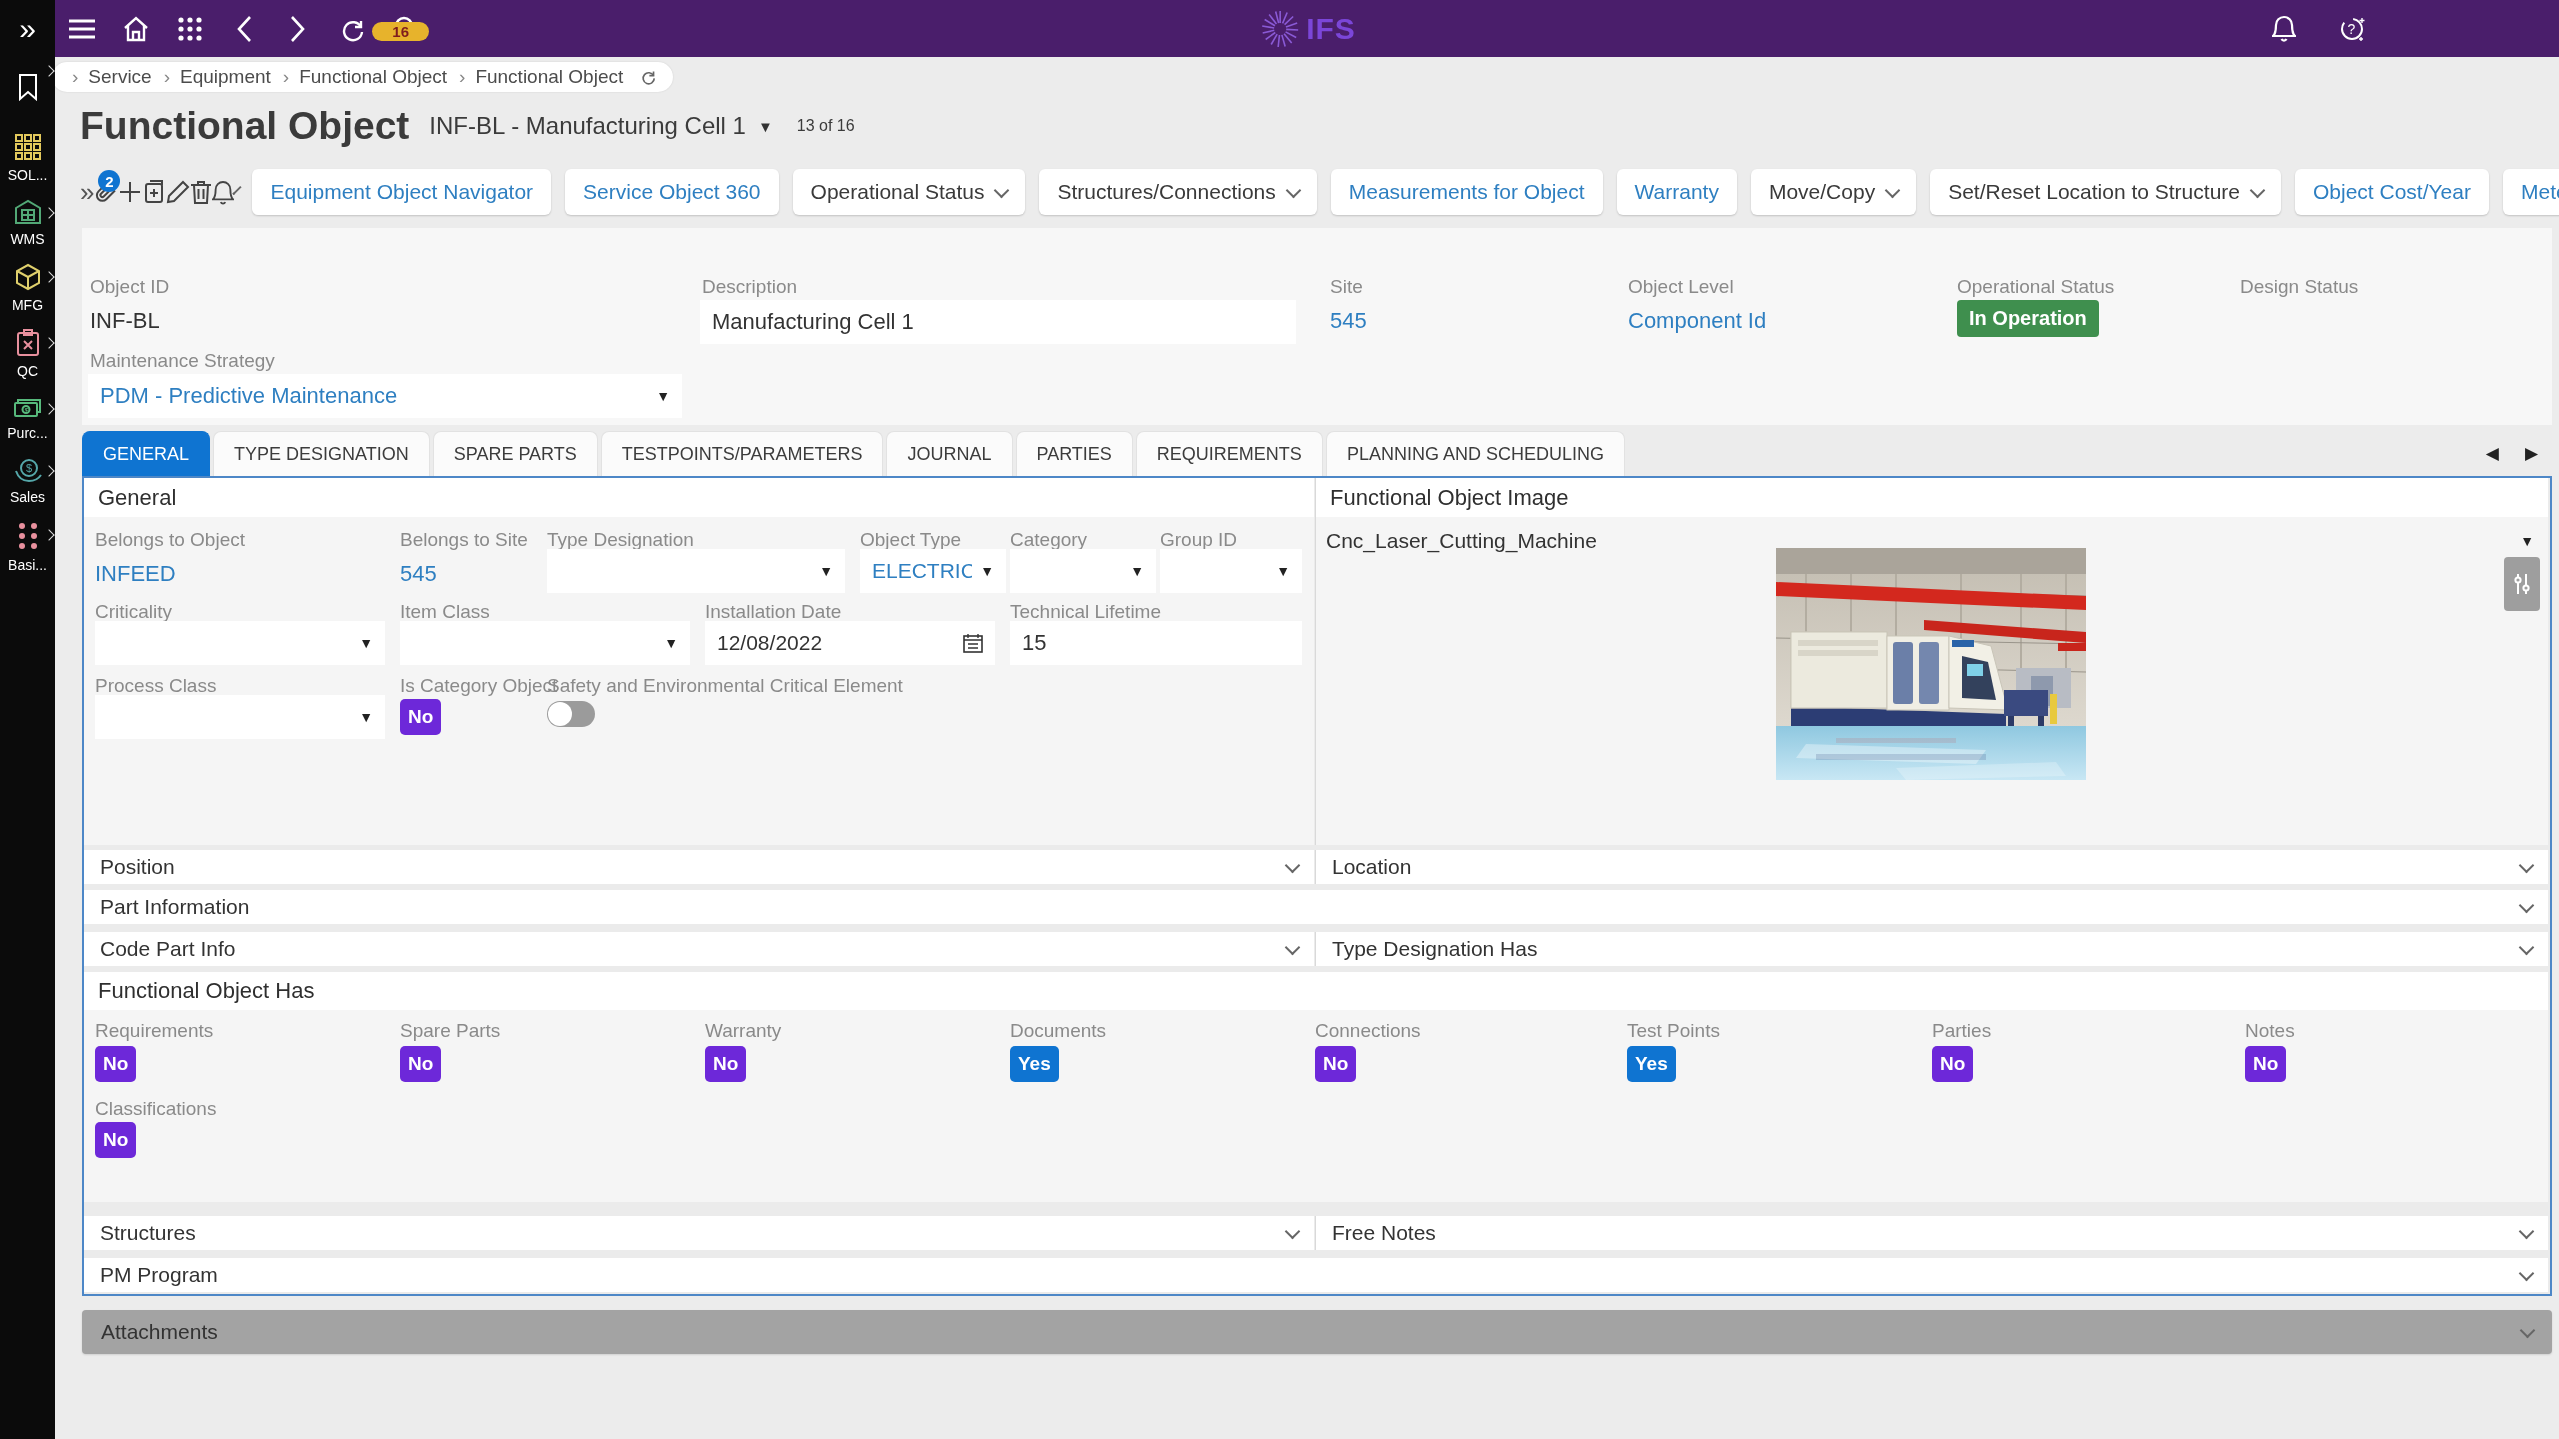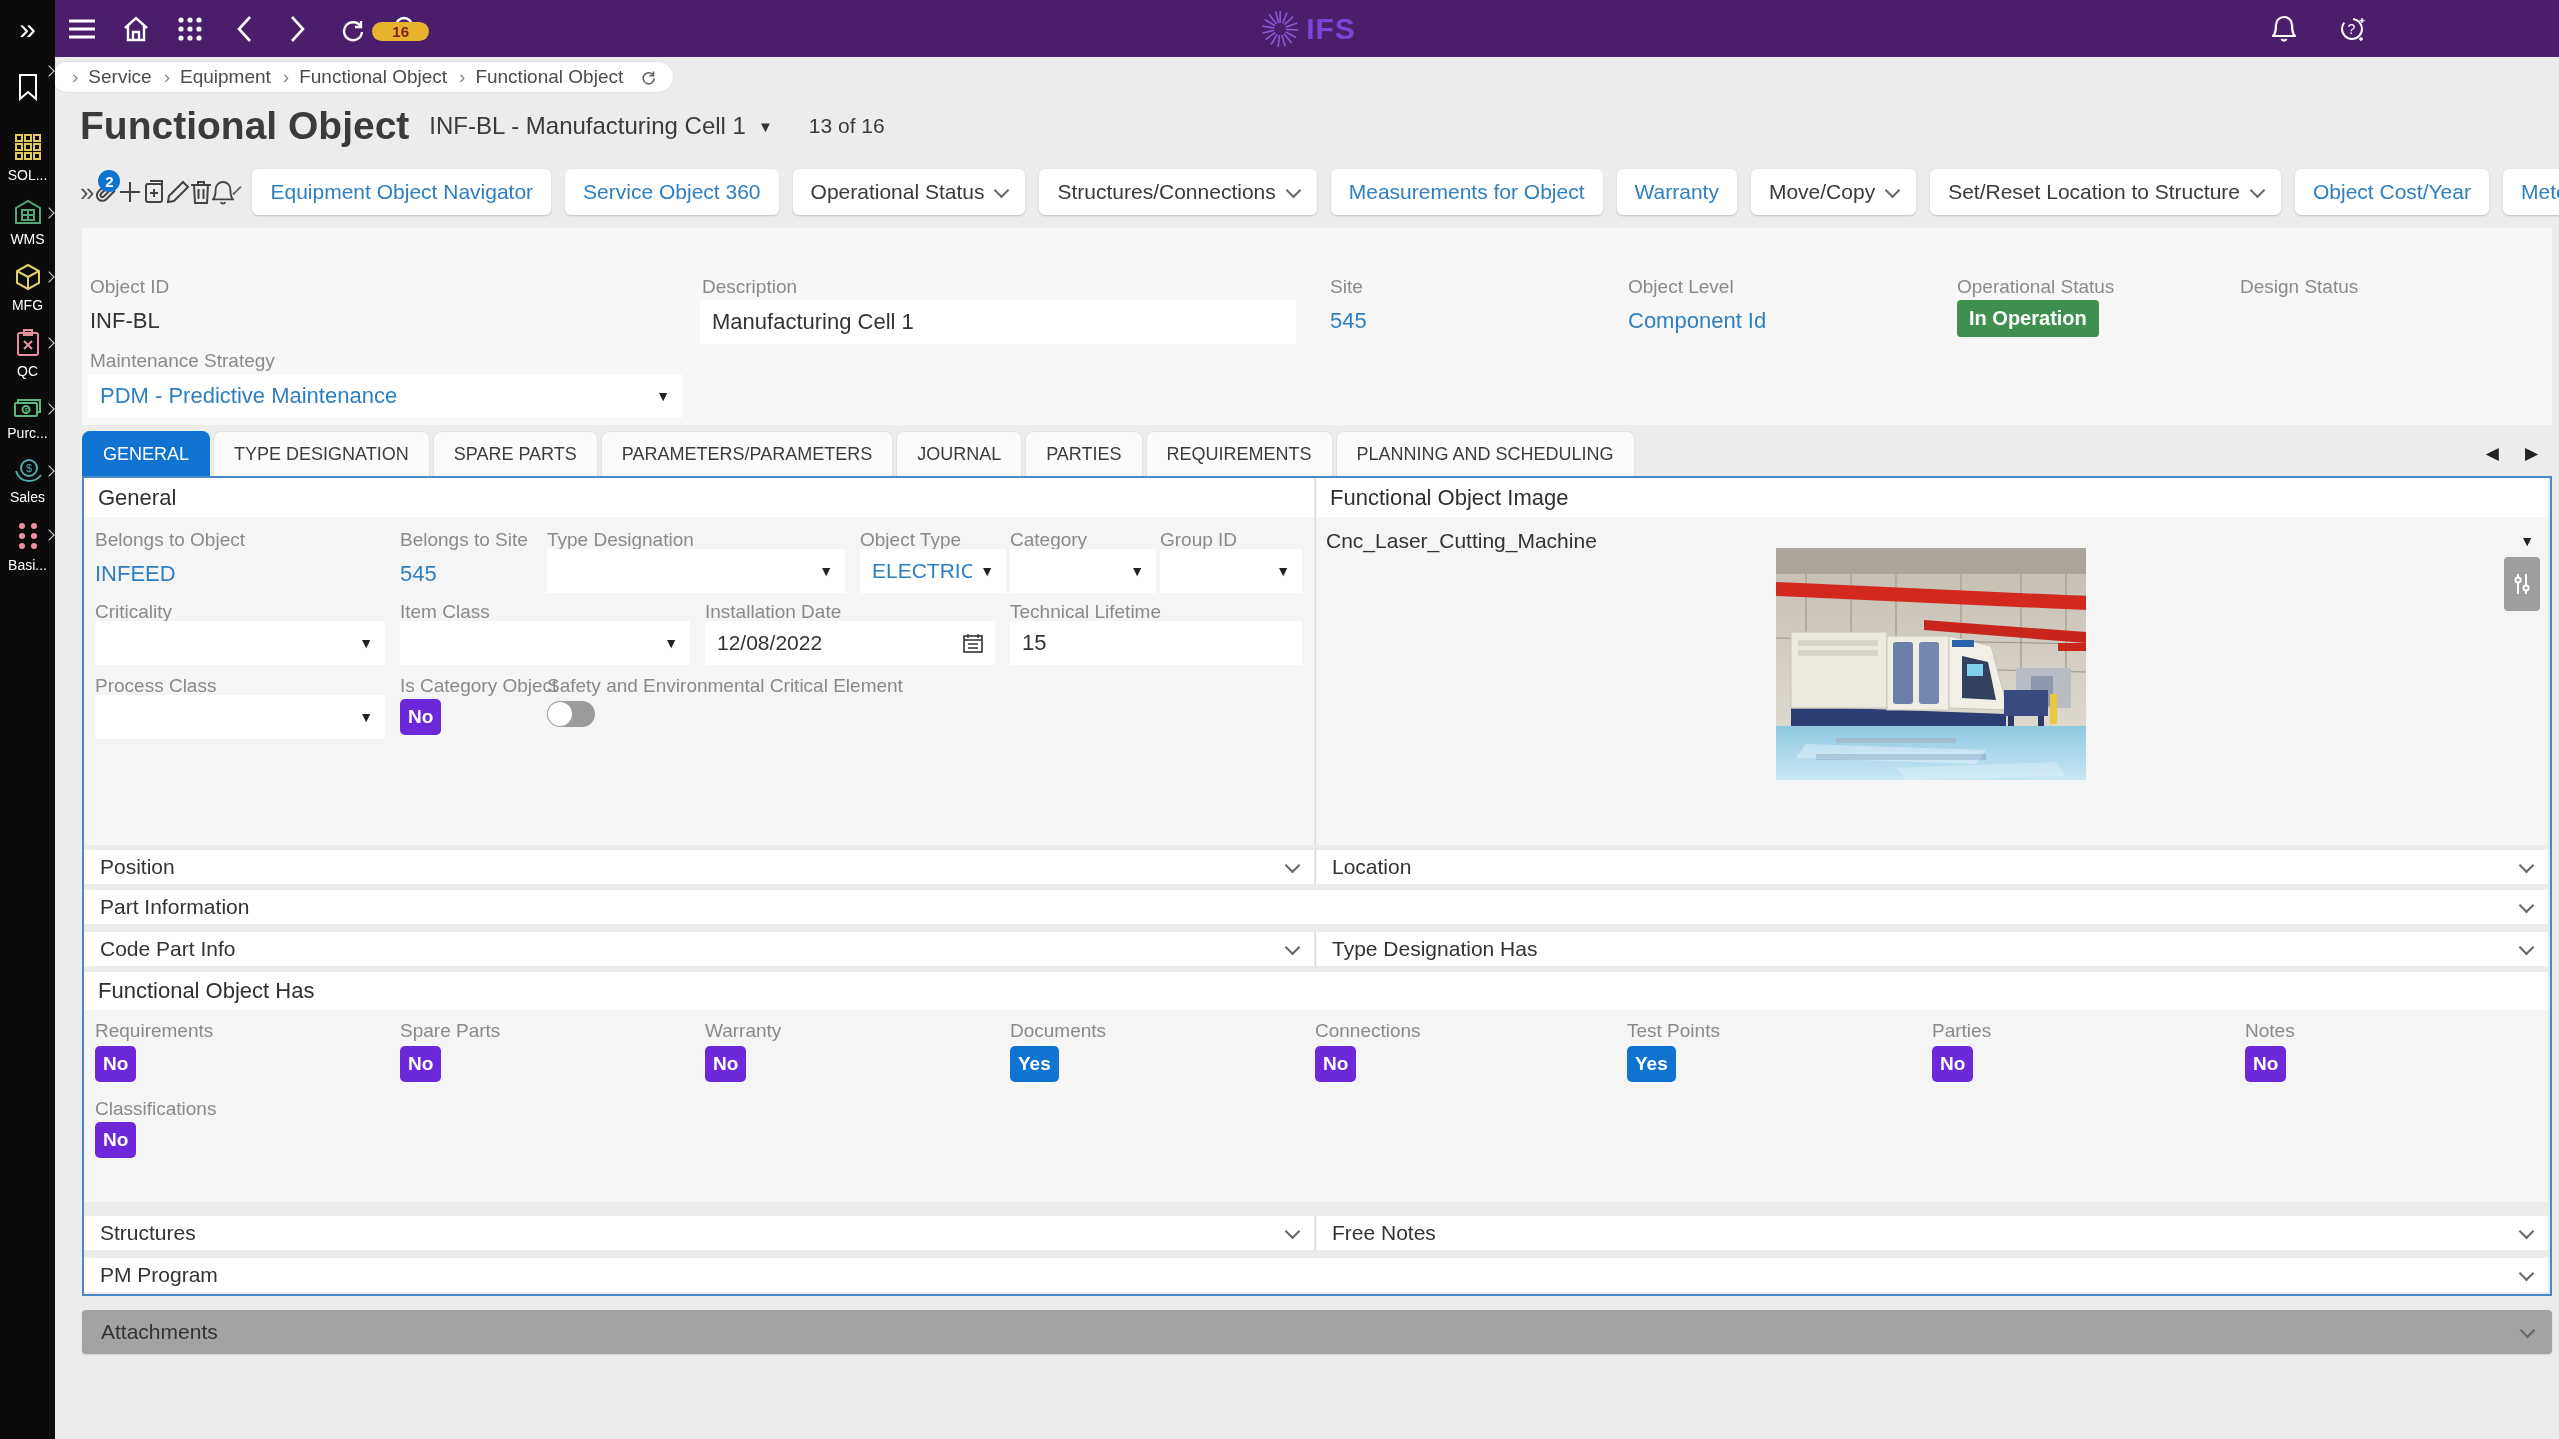--- a/index.html
+++ b/index.html
@@ -31,7 +31,7 @@
   .pg-title{font-size:39px;font-weight:bold;color:#3b3b3b;}
   .pg-record{font-size:24px;color:#3b3b3b;margin-left:20px;cursor:pointer;}
   .pg-caret{font-size:15px;color:#333;margin-left:12px;cursor:pointer;}
-  .pg-pager{font-size:21px;color:#3b3b3b;margin-left:36px;}
+  .pg-pager{font-size:16px;color:#3b3b3b;margin-left:24px;}
   .toolbar{position:absolute;left:80px;top:164px;right:10px;height:56px;display:flex;align-items:center;}
   .tool-ic{width:46px;height:46px;display:flex;align-items:center;justify-content:center;color:#4a4a4a;cursor:pointer;position:relative;}
   .clipbadge{position:absolute;top:1px;right:-2px;background:#0f74d1;color:#fff;border-radius:50%;width:22px;height:22px;

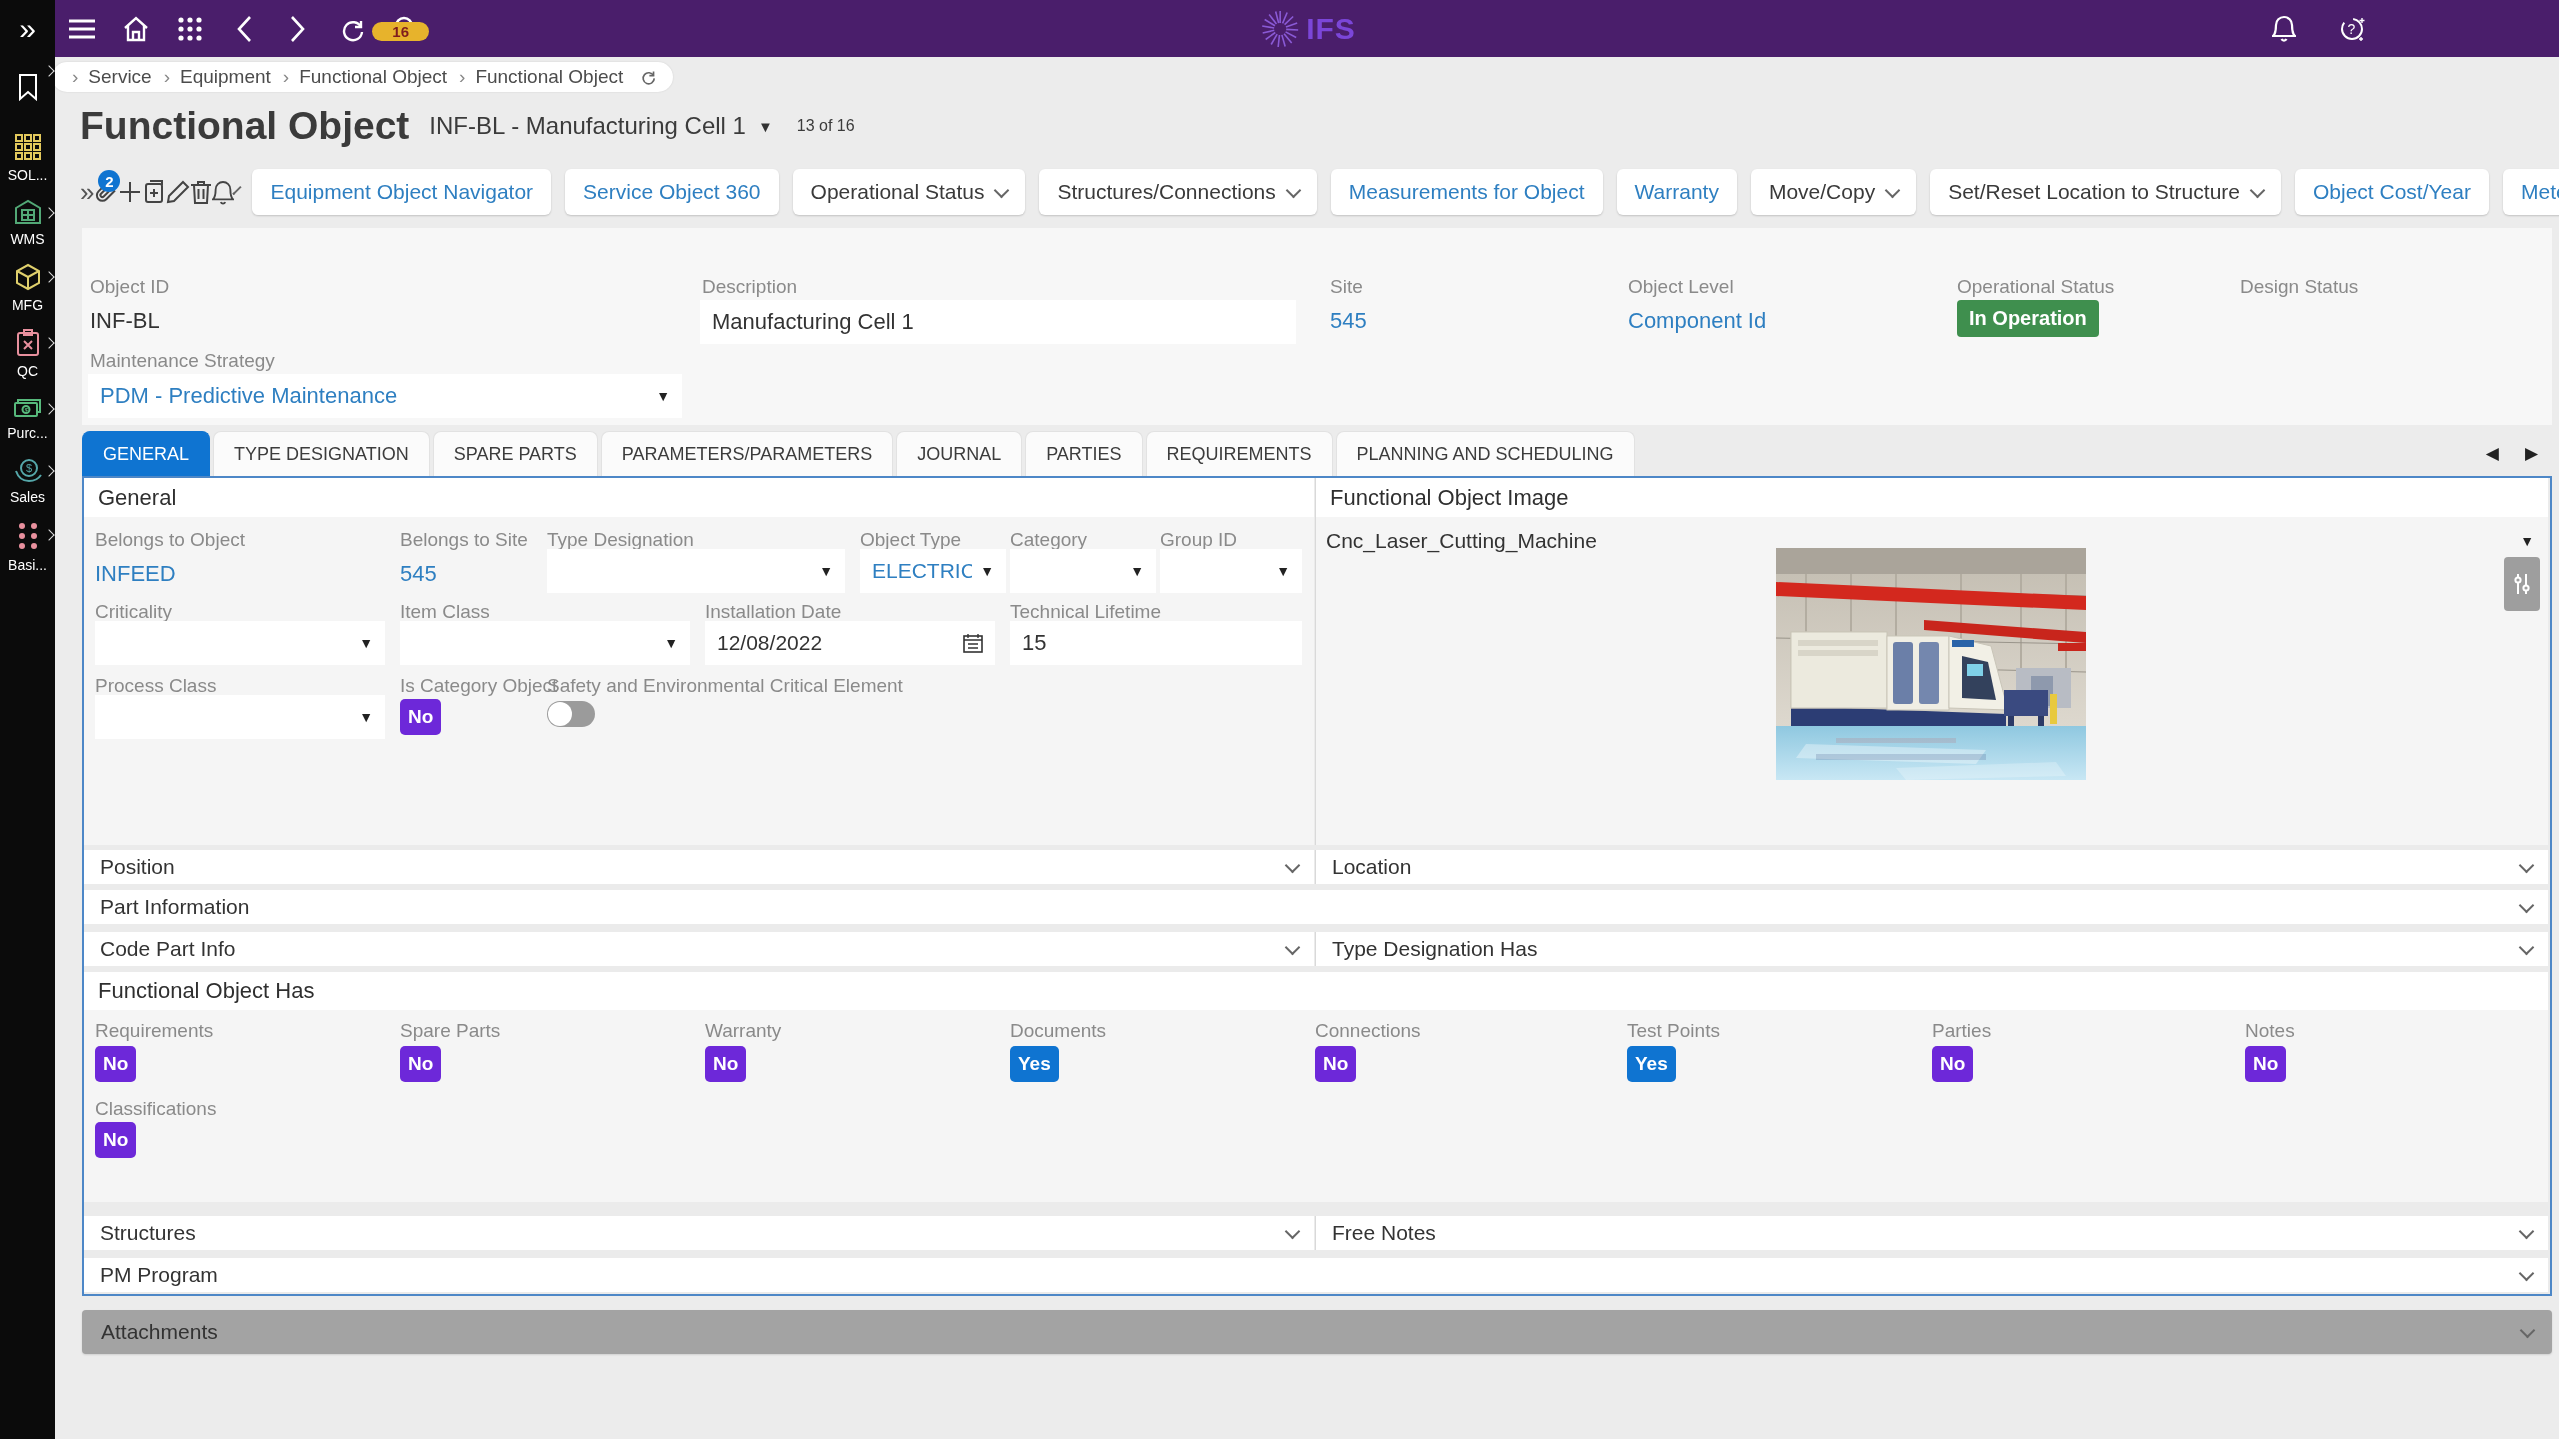--- a/index.html
+++ b/index.html
@@ -387,7 +387,7 @@
     <span class="tab active">GENERAL</span>
     <span class="tab">TYPE DESIGNATION</span>
     <span class="tab">SPARE PARTS</span>
-    <span class="tab">PARAMETERS/PARAMETERS</span>
+    <span class="tab">TESTPOINTS/PARAMETERS</span>
     <span class="tab">JOURNAL</span>
     <span class="tab">PARTIES</span>
     <span class="tab">REQUIREMENTS</span>

